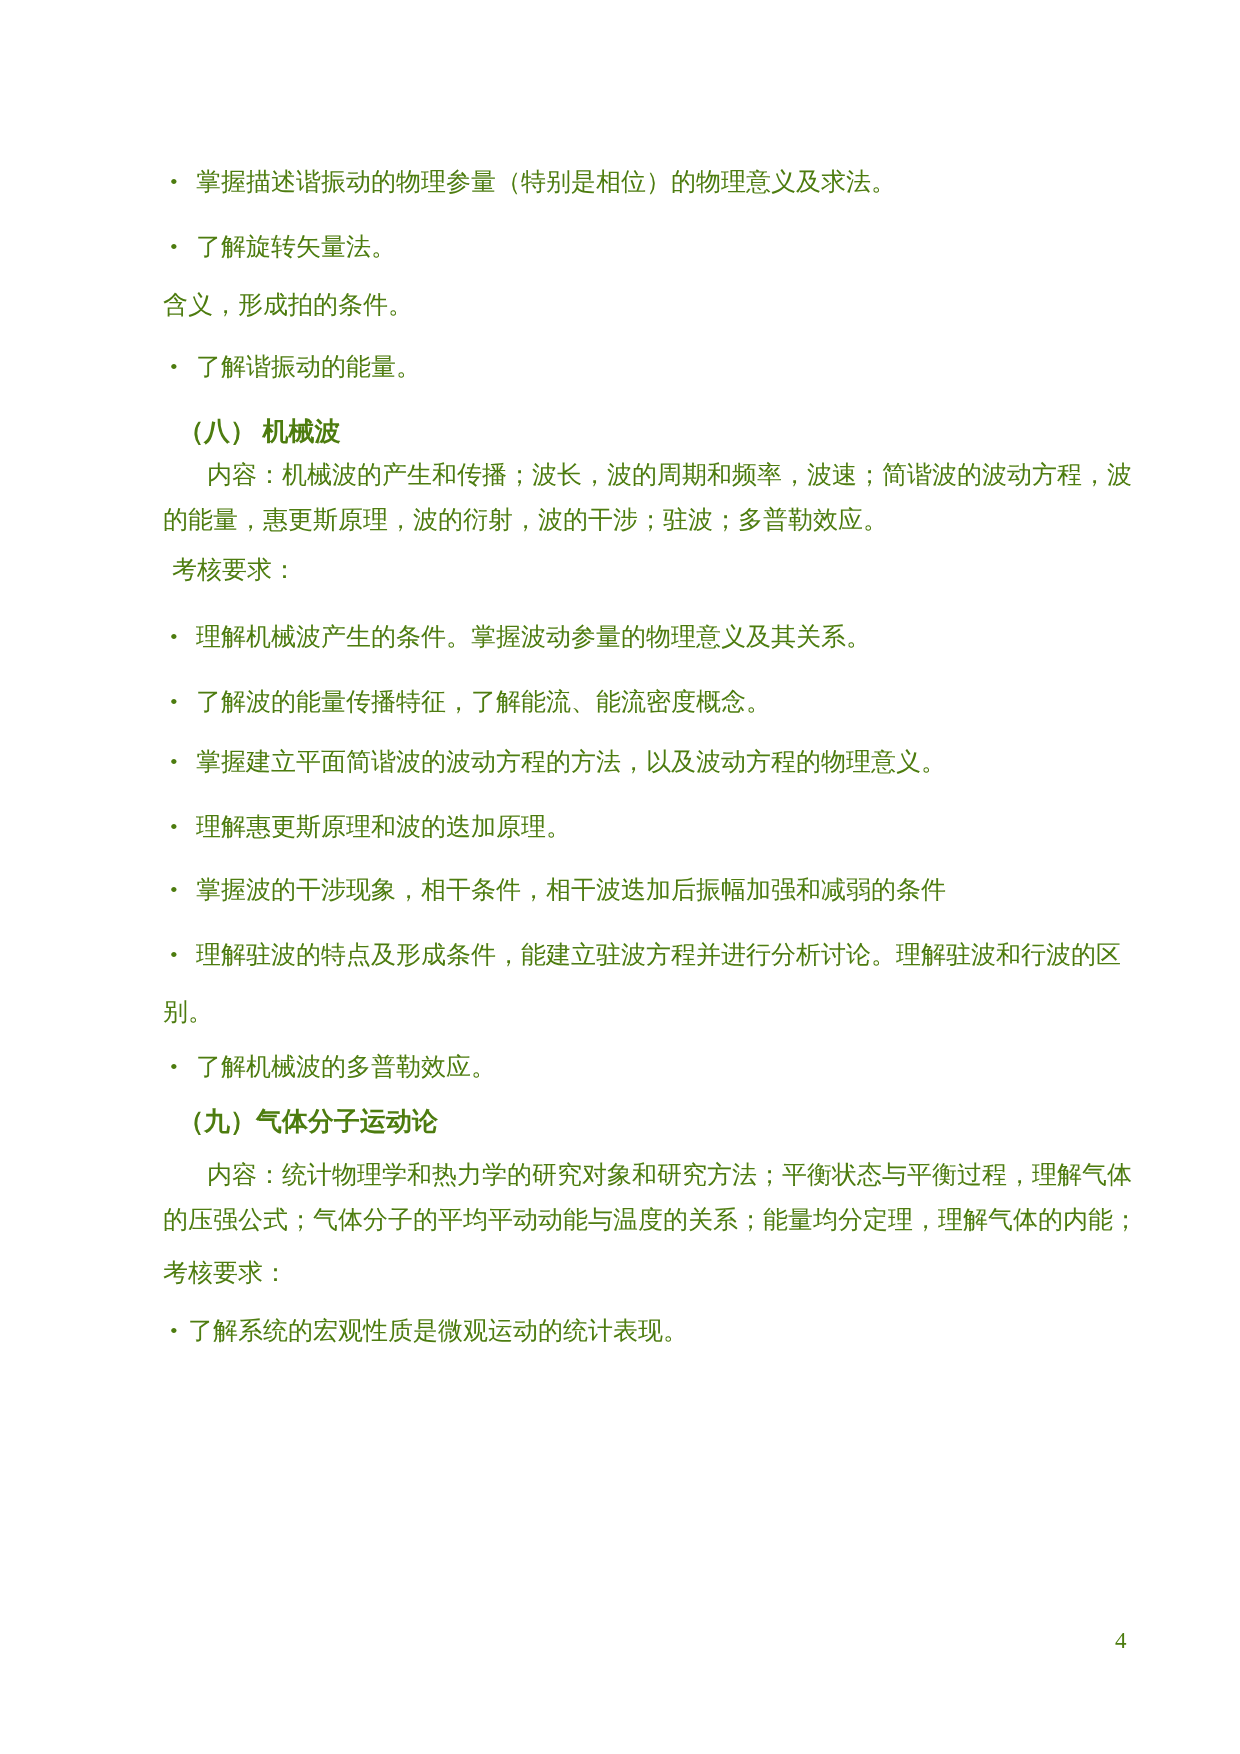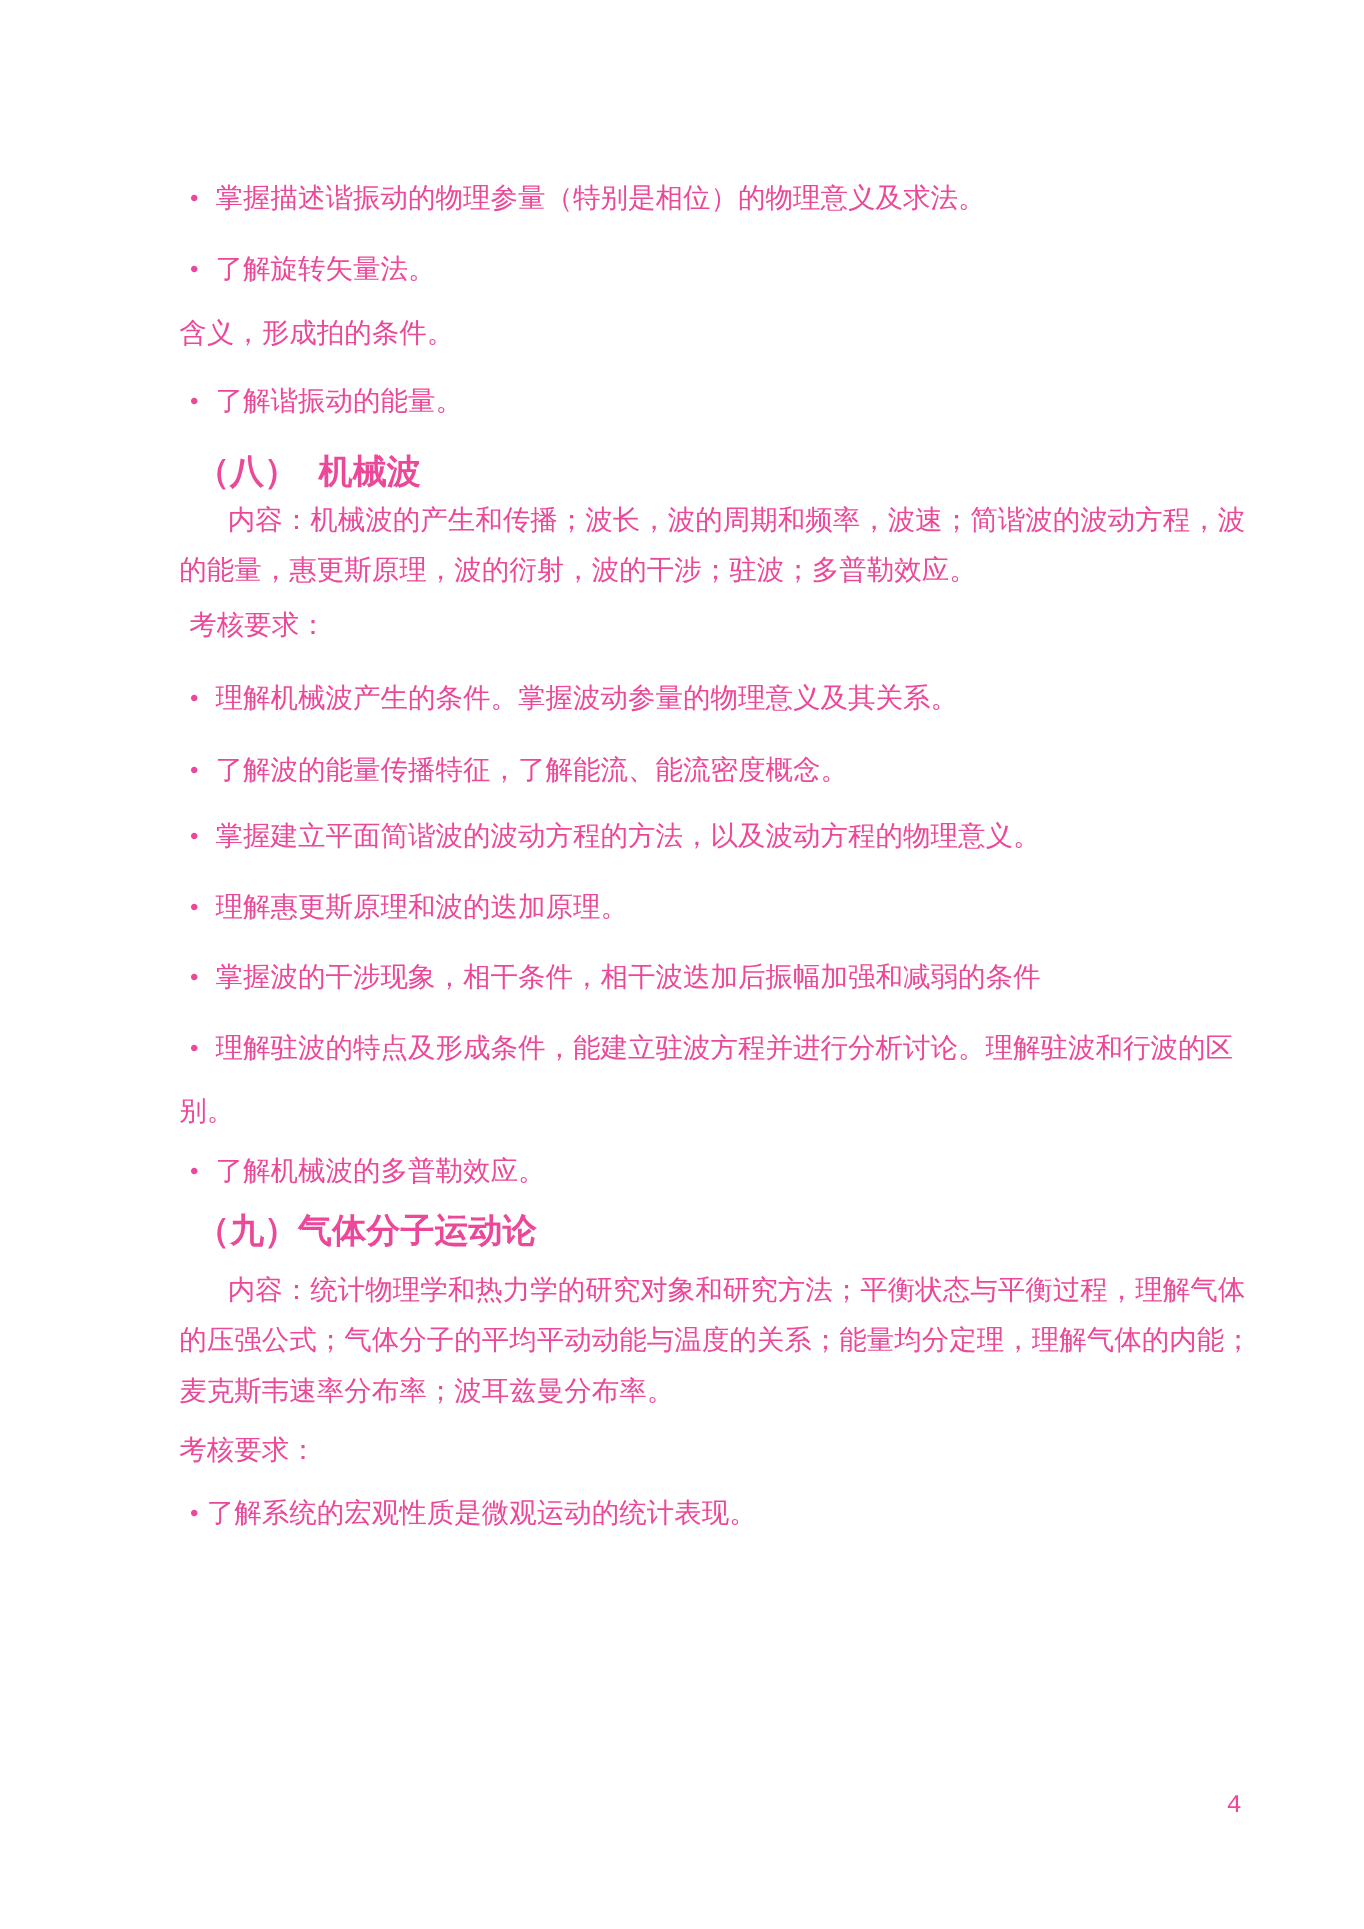--- a/index.html
+++ b/index.html
@@ -12,8 +12,8 @@
     width: 1235px;
     height: 1754px;
     background: #ffffff;
-    color: #ec4899;
-    font-family: Liberation Mono, monospace;
+    color: #4d7c0f;
+    font-family: Liberation Serif, serif;
     overflow: hidden;
   }
   .content {

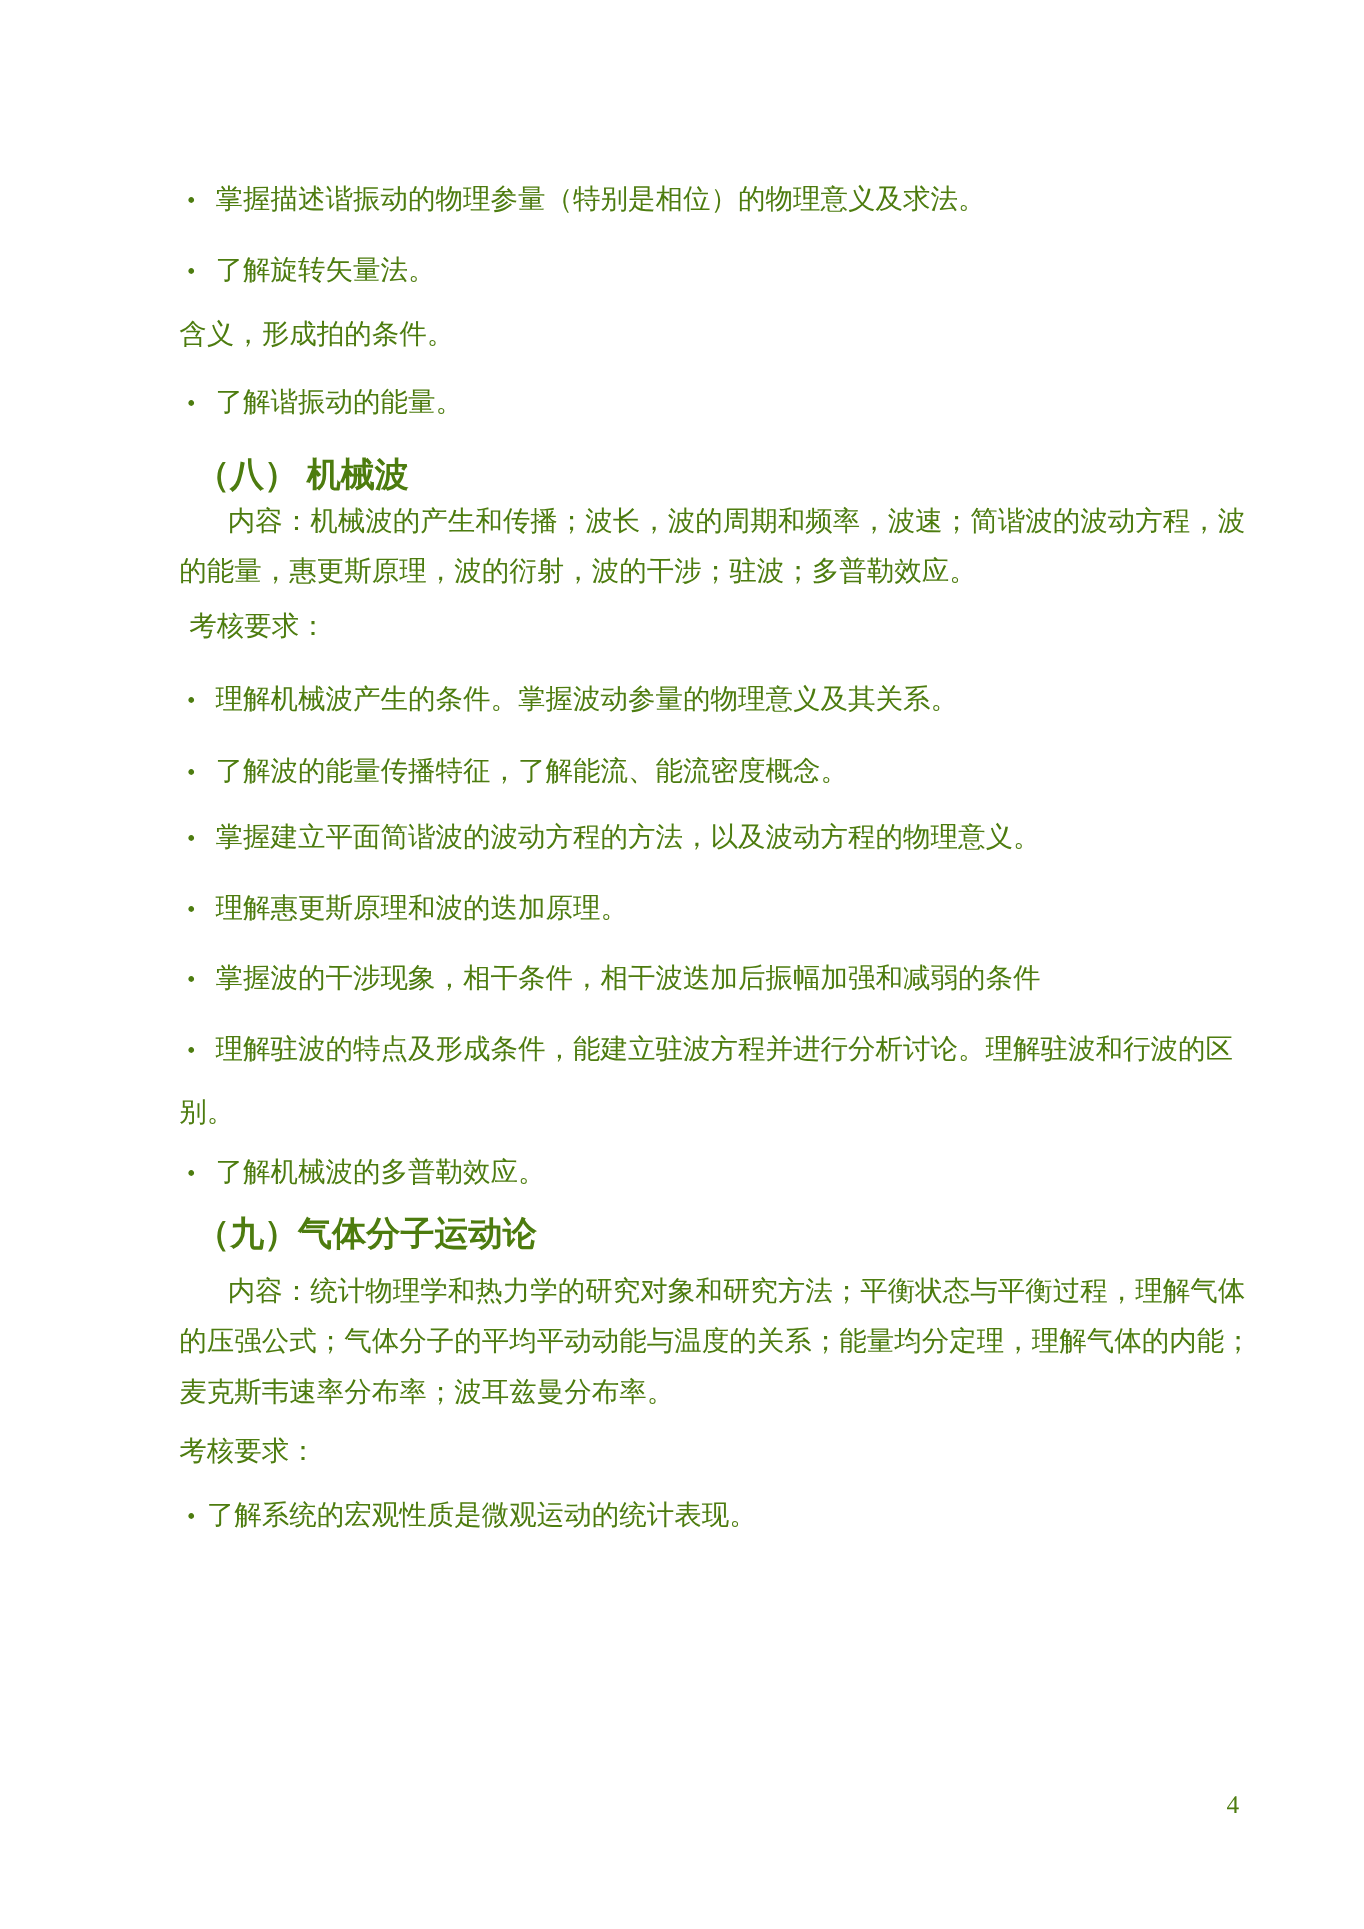--- a/index.html
+++ b/index.html
@@ -41,7 +41,7 @@
   }
   .heading {
     font-weight: bold;
-    font-size: 31px;
+    font-size: 26px;
     margin-left: 13px;
   }
   .para-first {

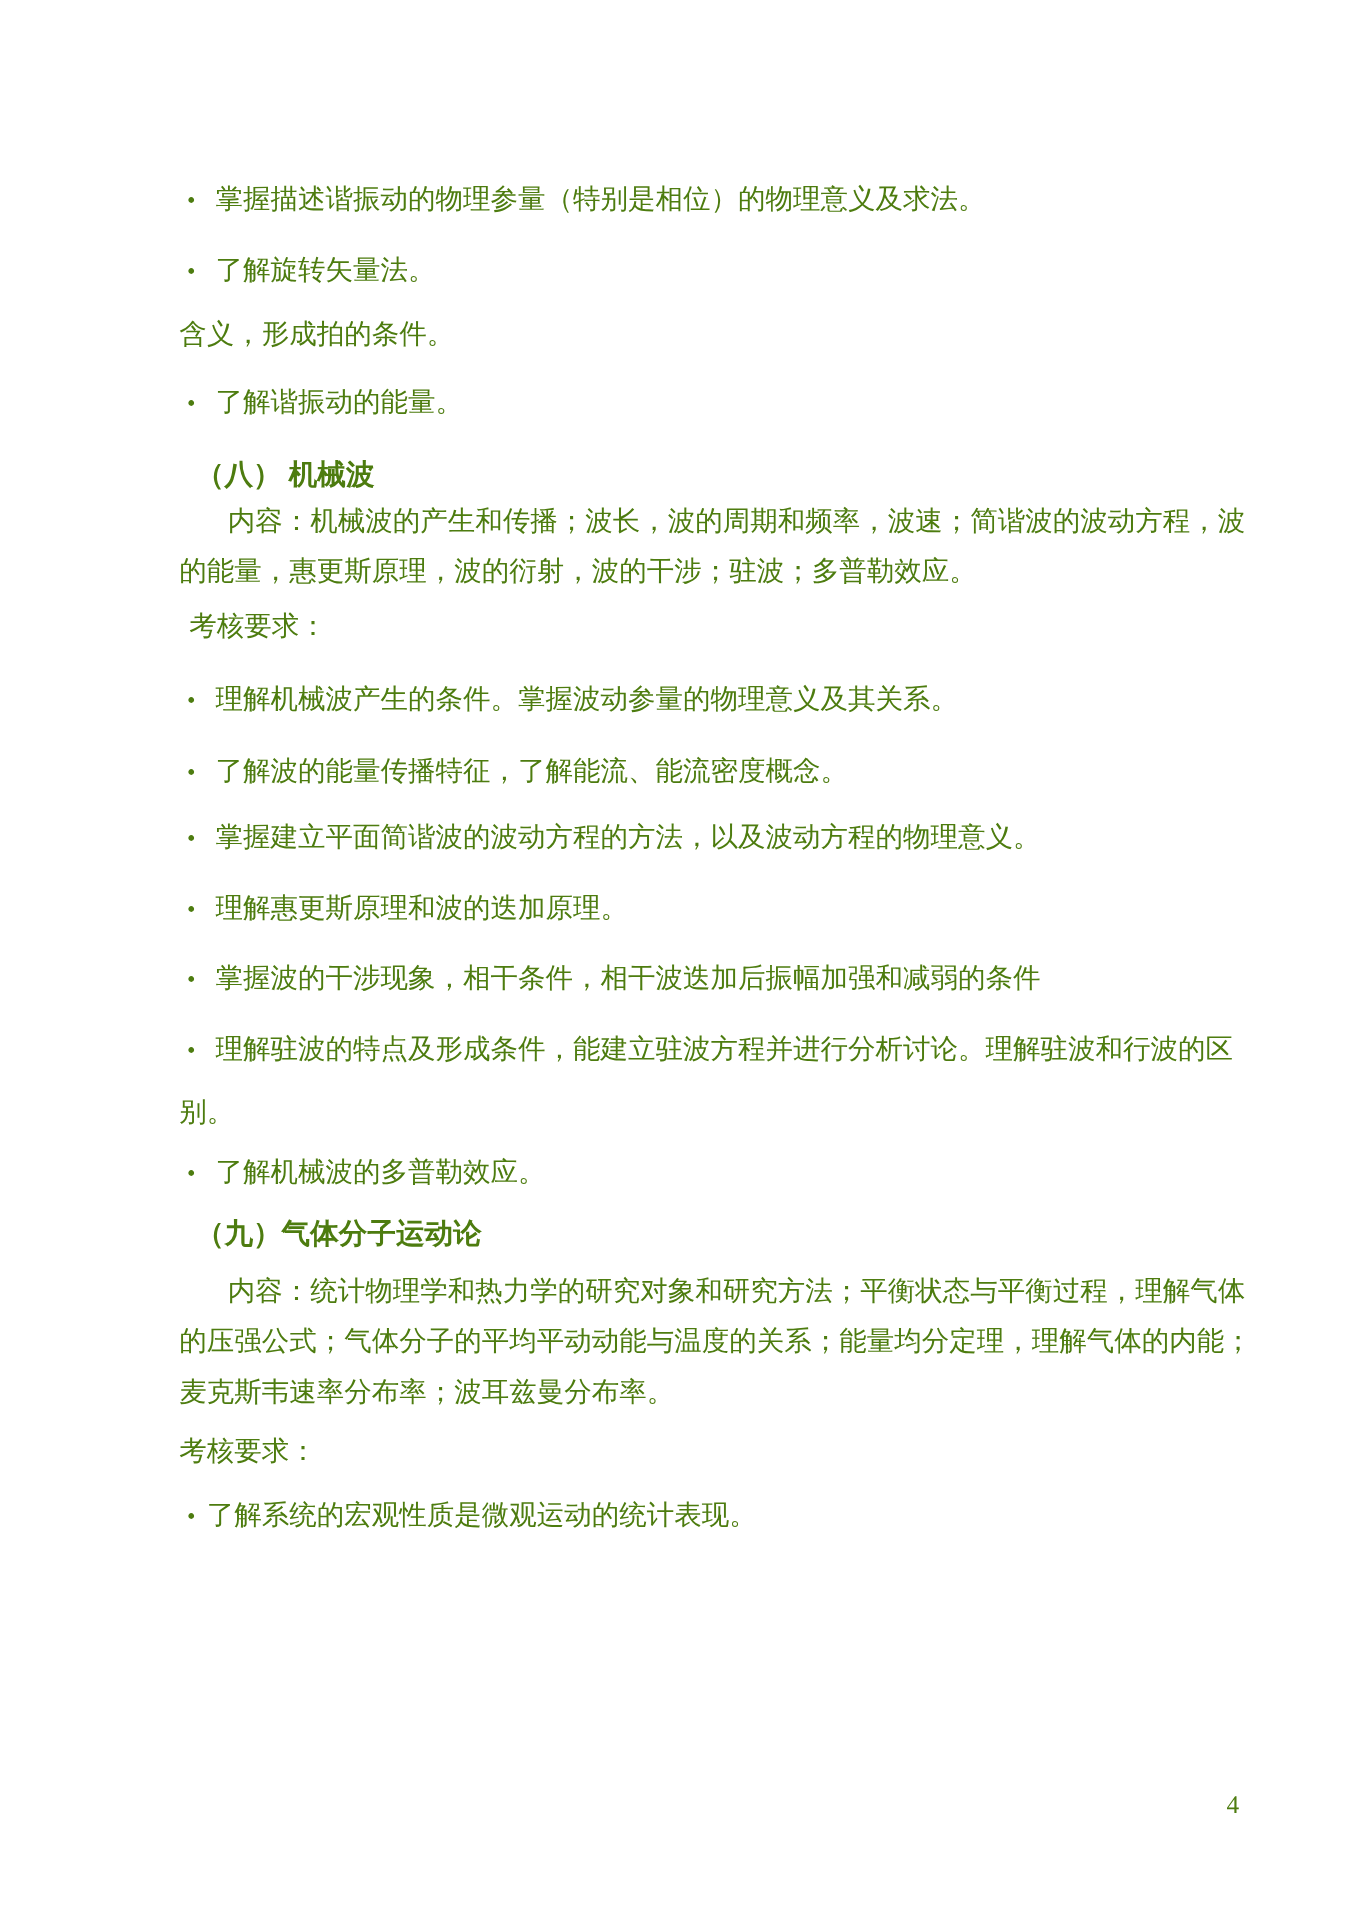--- a/index.html
+++ b/index.html
@@ -109,7 +109,6 @@
     <div class="ln heading" style="margin-top:27px">（九）气体分子运动论</div>
     <div class="ln para-first" style="margin-top:25px">内容：统计物理学和热力学的研究对象和研究方法；平衡状态与平衡过程，理解气体</div>
     <div class="ln para-cont" style="margin-top:17px">的压强公式；气体分子的平均平动动能与温度的关系；能量均分定理，理解气体的内能；</div>
-    <div class="ln para-cont" style="margin-top:19px">麦克斯韦速率分布率；波耳兹曼分布率。</div>
     <div class="ln kaohe-b" style="margin-top:25px">考核要求：</div>
 
     <div class="ln bullet tight" style="margin-top:30px">

